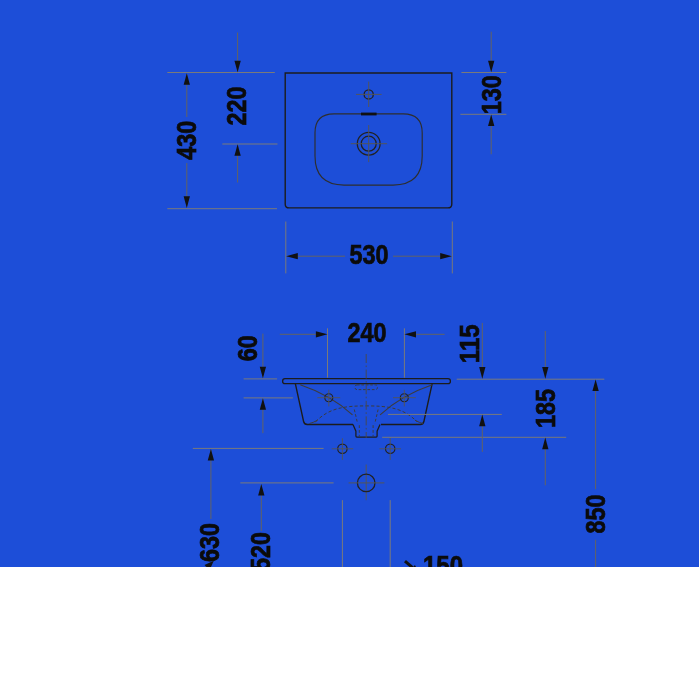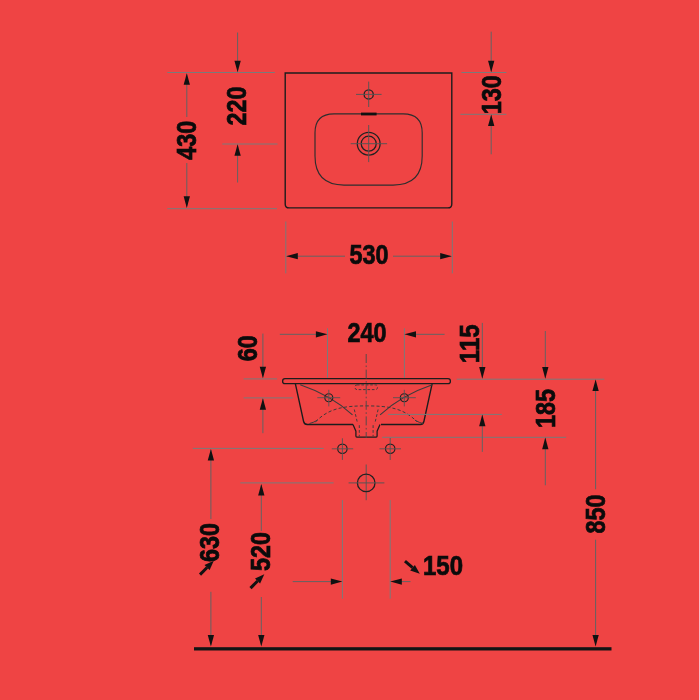--- a/index.html
+++ b/index.html
@@ -3,7 +3,7 @@
 <meta charset="utf-8">
 <style>
   html,body { margin:0; padding:0; background:#ffffff; }
-  #wrap { width:699px; height:700px; position:relative; background:#ef4444; overflow:hidden; }
+  #wrap { width:699px; height:567px; position:relative; background:#1d4ed8; overflow:hidden; }
   text { font-family:"Liberation Sans",sans-serif; font-weight:bold; font-size:27px;
          fill:#0b0b0b; stroke:#0b0b0b; stroke-width:0.72; }
 </style>

